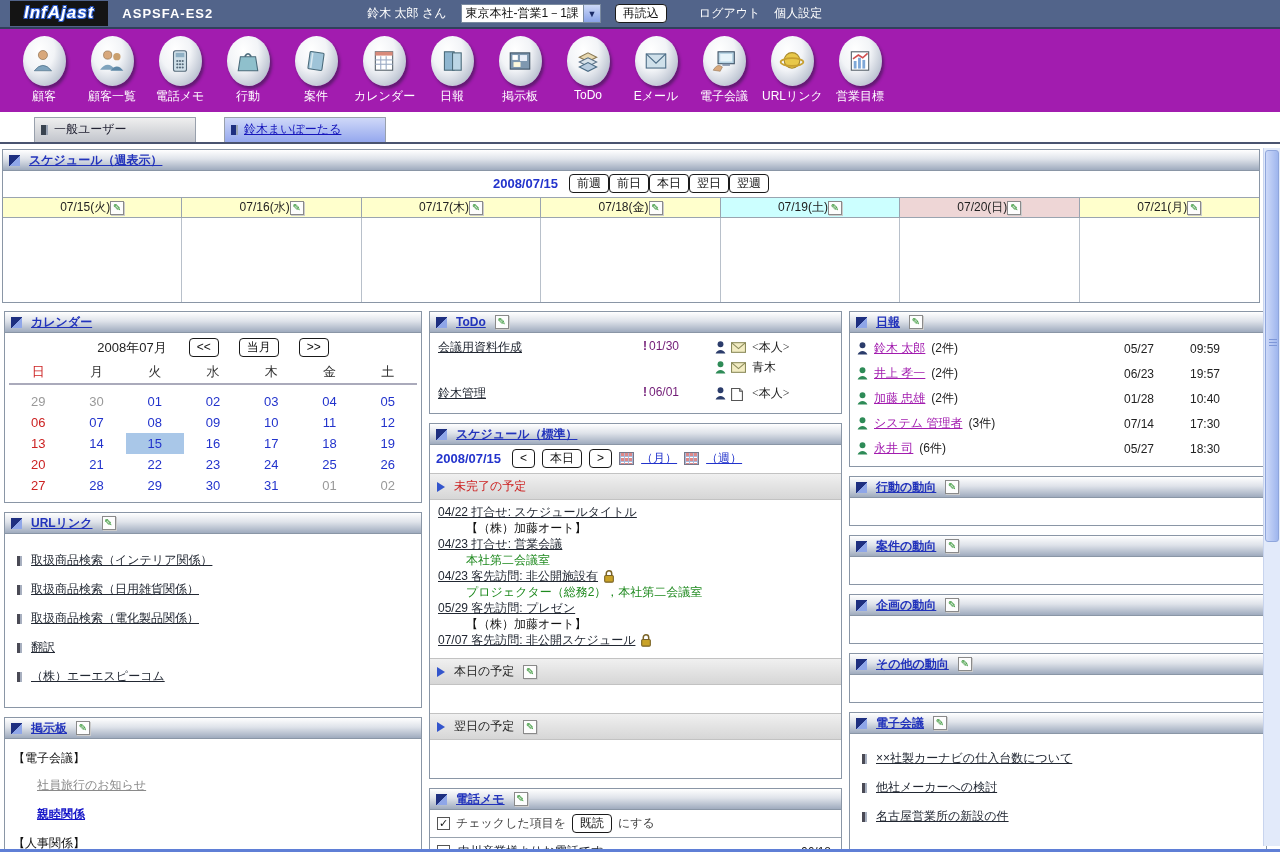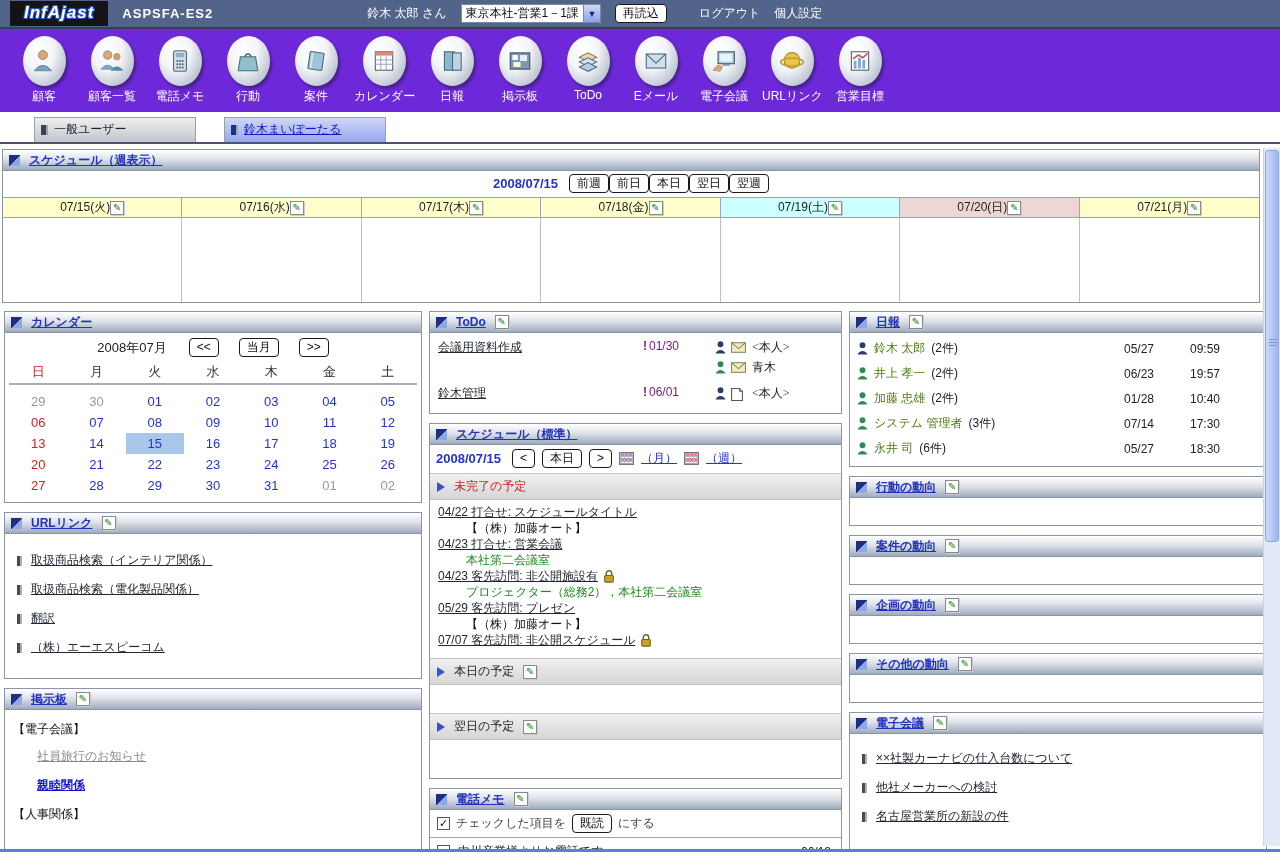--- a/index.html
+++ b/index.html
@@ -27,7 +27,7 @@
   .toplink.lg { margin-left:18px; }
 
   
-  .toolbar { background:#6d28d9; padding:7px 6px 5px 14px; display:flex; gap:8px; height:83px; }
+  .toolbar { background:#a21caf; padding:7px 6px 5px 14px; display:flex; gap:8px; height:83px; }
   .tb-item { width:60px; text-align:center; color:#fff; cursor:pointer; }
   .tb-oval { width:43px; height:50px; margin:0 auto 2px; border-radius:50%;
     background:radial-gradient(ellipse at 38% 28%, #ffffff 0%, #f2f4f7 40%, #c3cad6 72%, #93a0b3 100%);

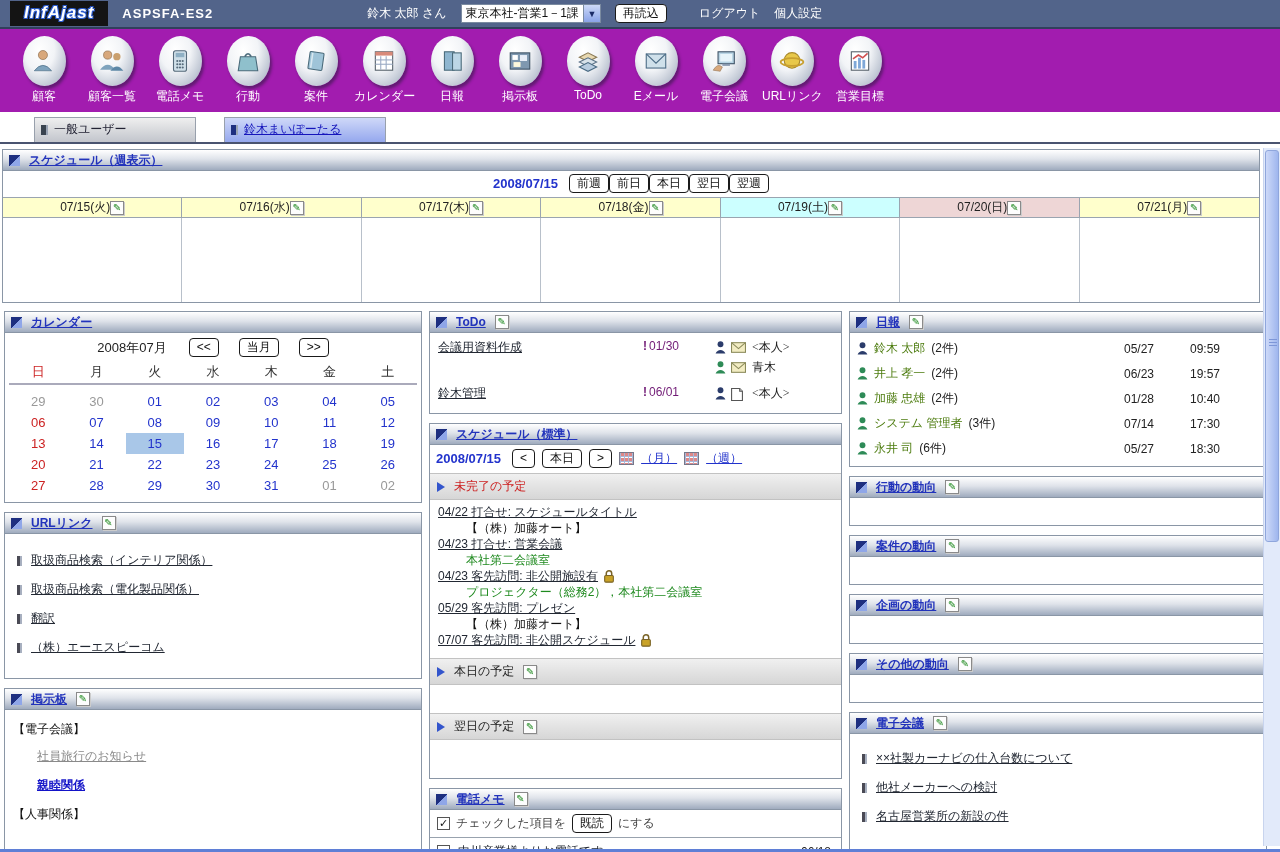--- a/index.html
+++ b/index.html
@@ -144,7 +144,7 @@
   
   .nr-body { padding:3px 0 5px; }
   .nr-row { display:flex; align-items:center; padding:4px 46px 4px 7px; gap:6px; }
-  .nr-row a { color:#4d7c0f; cursor:pointer; }
+  .nr-row a { color:#a21caf; text-decoration:underline; cursor:pointer; }
   .nr-count { color:#222; }
   .nr-date { margin-left:auto; width:46px; }
   .nr-time { width:44px; text-align:right; }

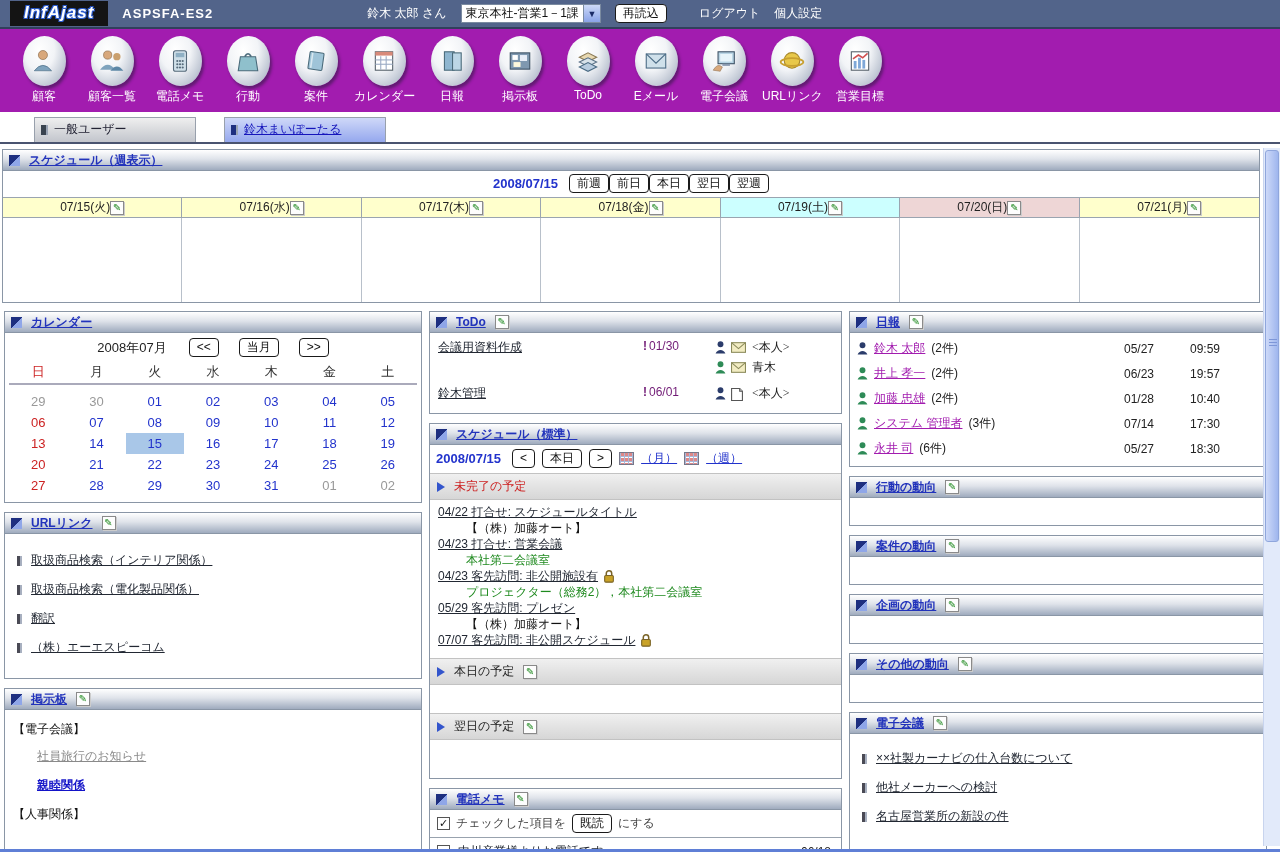--- a/index.html
+++ b/index.html
@@ -538,6 +538,10 @@
               <a>取扱商品検索（インテリア関係）</a>
             </div>
 
+            <div class="link-item">
+              <span class="sq"></span>
+              <a>取扱商品検索（日用雑貨関係）</a>
+            </div>
 
             <div class="link-item">
               <span class="sq"></span>

